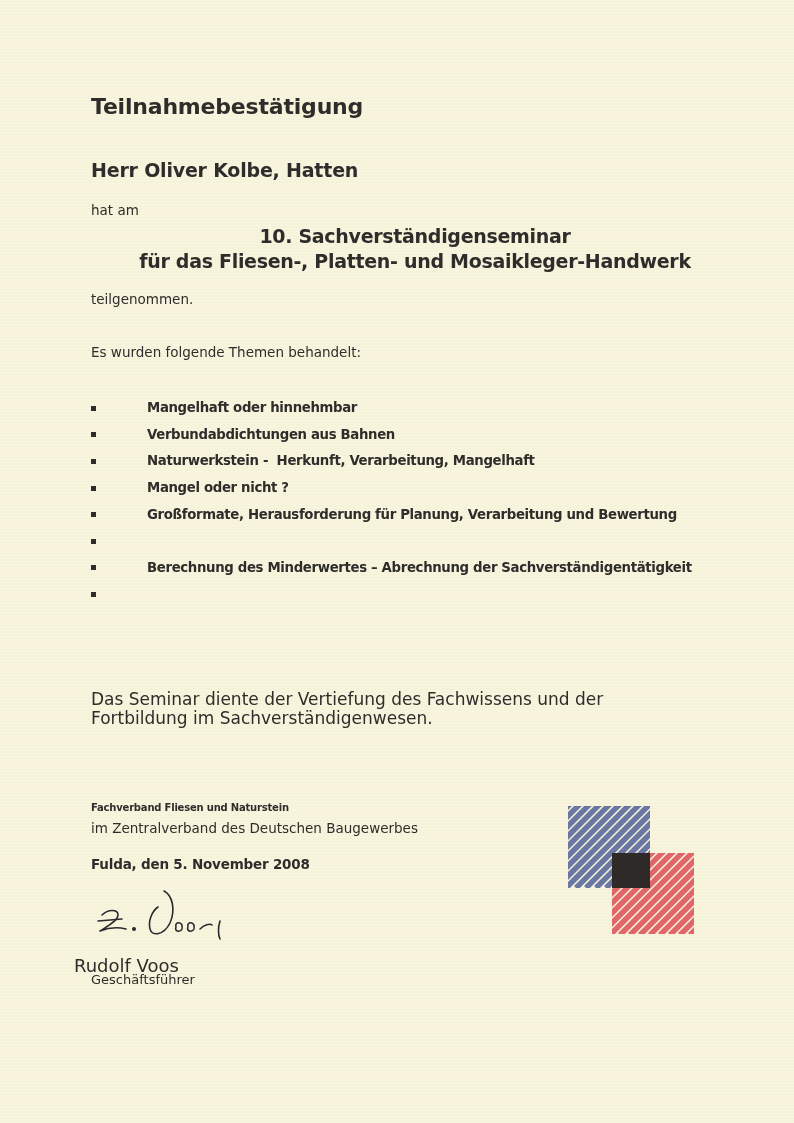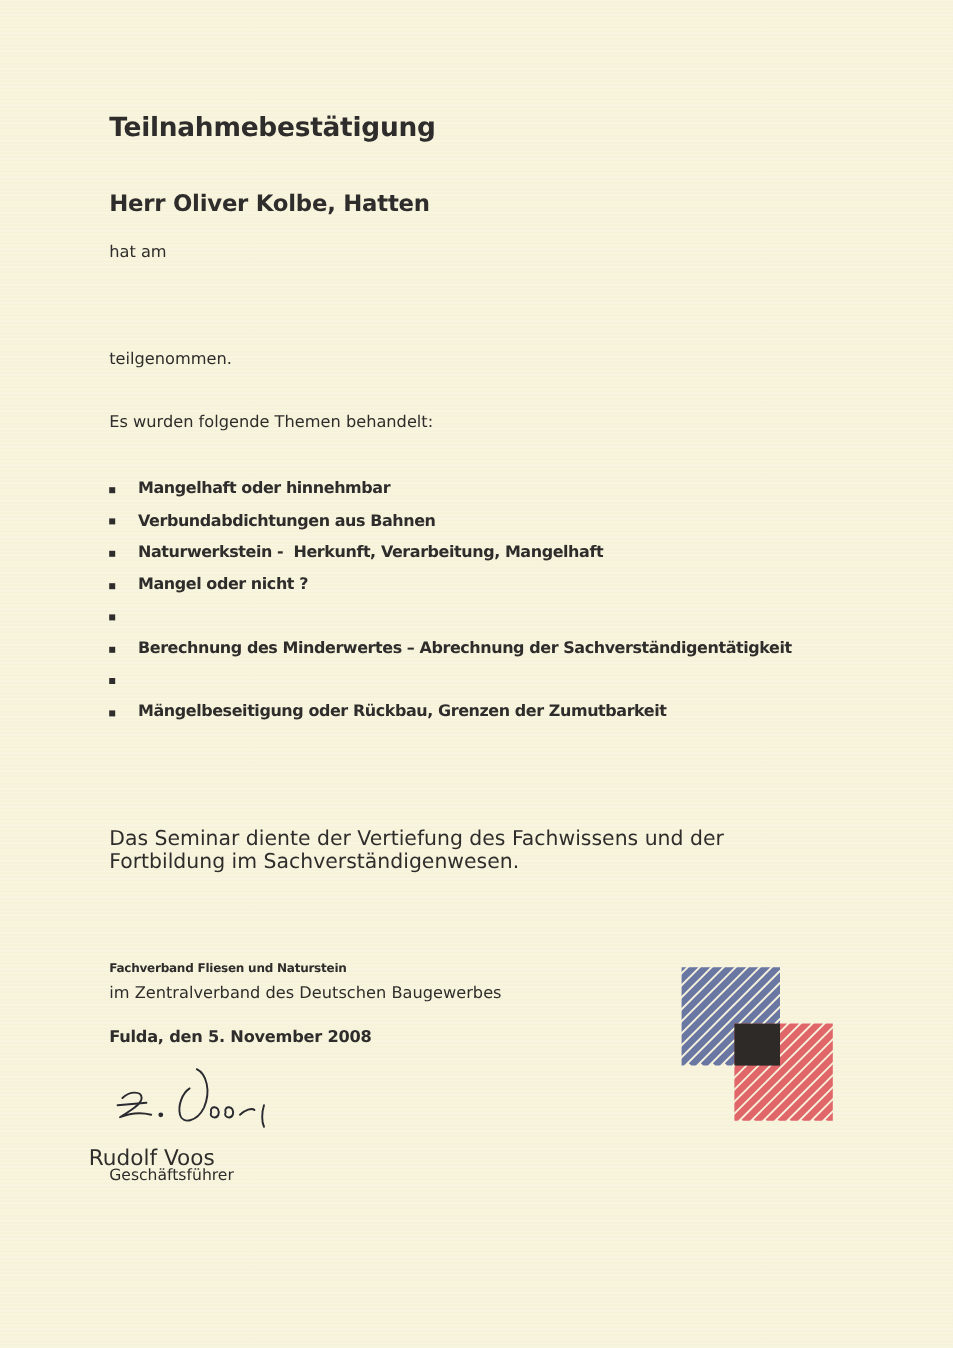--- a/index.html
+++ b/index.html
@@ -44,6 +44,10 @@
   <div class="abs recipient">Herr Oliver Kolbe, Hatten</div>
   <div class="abs hat-am">hat am</div>
 
+  <div class="abs seminar">
+    <div>10. Sachverständigenseminar</div>
+    <div>für das Fliesen-, Platten- und Mosaikleger-Handwerk</div>
+  </div>
 
   <div class="abs teilgenommen">teilgenommen.</div>
   <div class="abs themen-intro">Es wurden folgende Themen behandelt:</div>

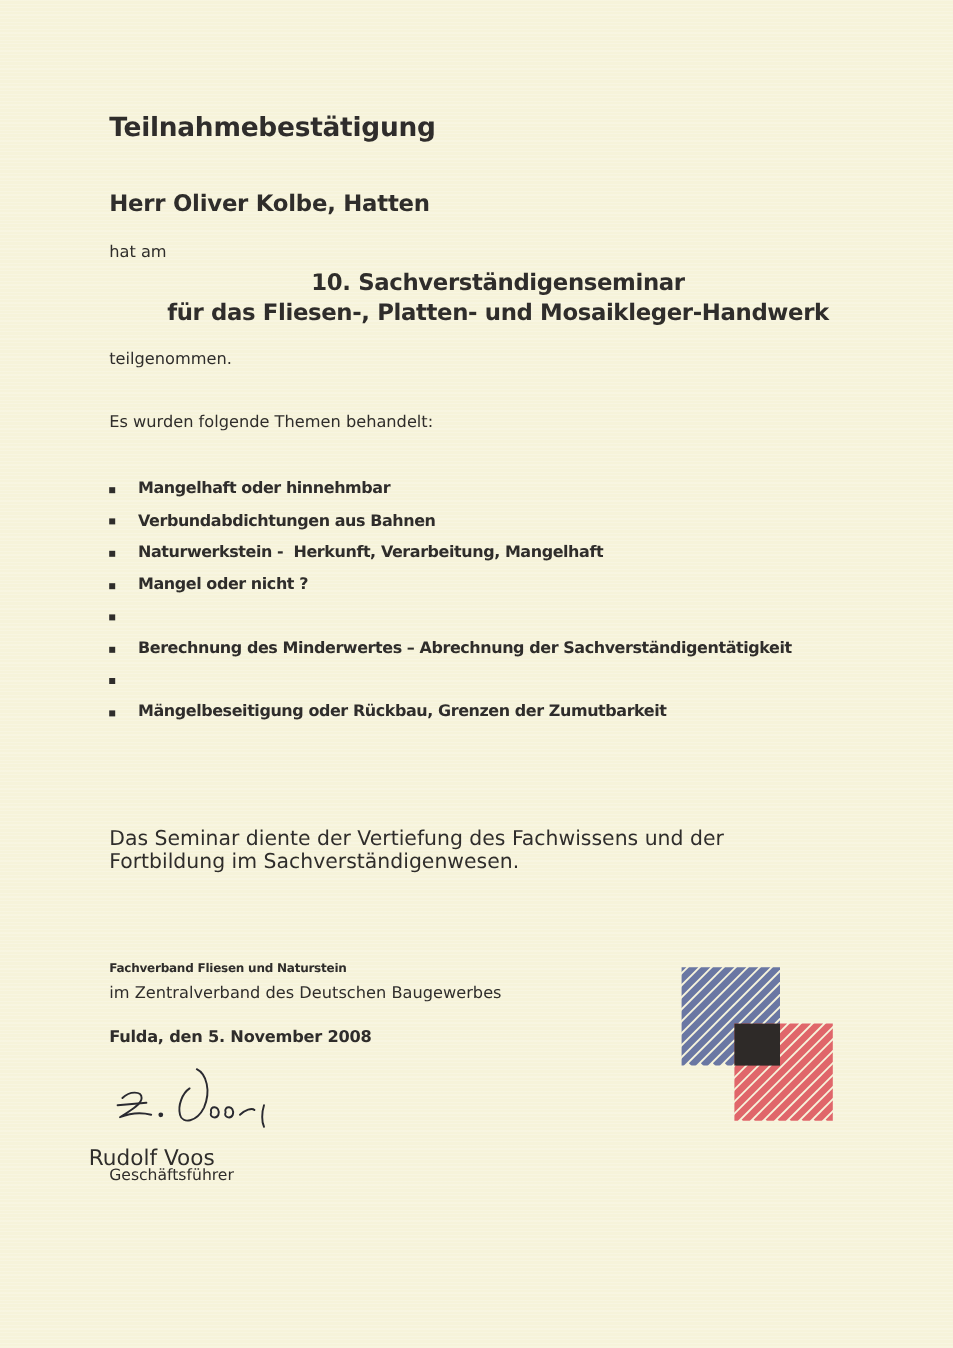--- a/index.html
+++ b/index.html
@@ -24,7 +24,7 @@
   .teilgenommen { left:91px; top:291px; font-size:13.5px; }
   .themen-intro { left:91px; top:344px; font-size:13.5px; }
   .topics { left:91px; top:395px; margin:0; padding:0; list-style:none; }
-  .topics li { font-size:13.3px; font-weight:bold; height:26.6px; line-height:22px; display:flex; align-items:center; letter-spacing:-0.35px; }
+  .topics li { font-size:13.3px; font-weight:bold; height:26.6px; line-height:22px; display:flex; align-items:center; letter-spacing:-0.35px;gap:32px; }
   .topics .bullet { width:5px; height:5px; background:#2f2d2b; display:inline-block; margin-right:19px; flex:0 0 auto; }
   .closing { left:91px; top:690px; font-size:17px; line-height:19px; width:560px; }
   .org-name { left:91px; top:802px; font-size:10px; font-weight:bold; letter-spacing:-0.2px; }

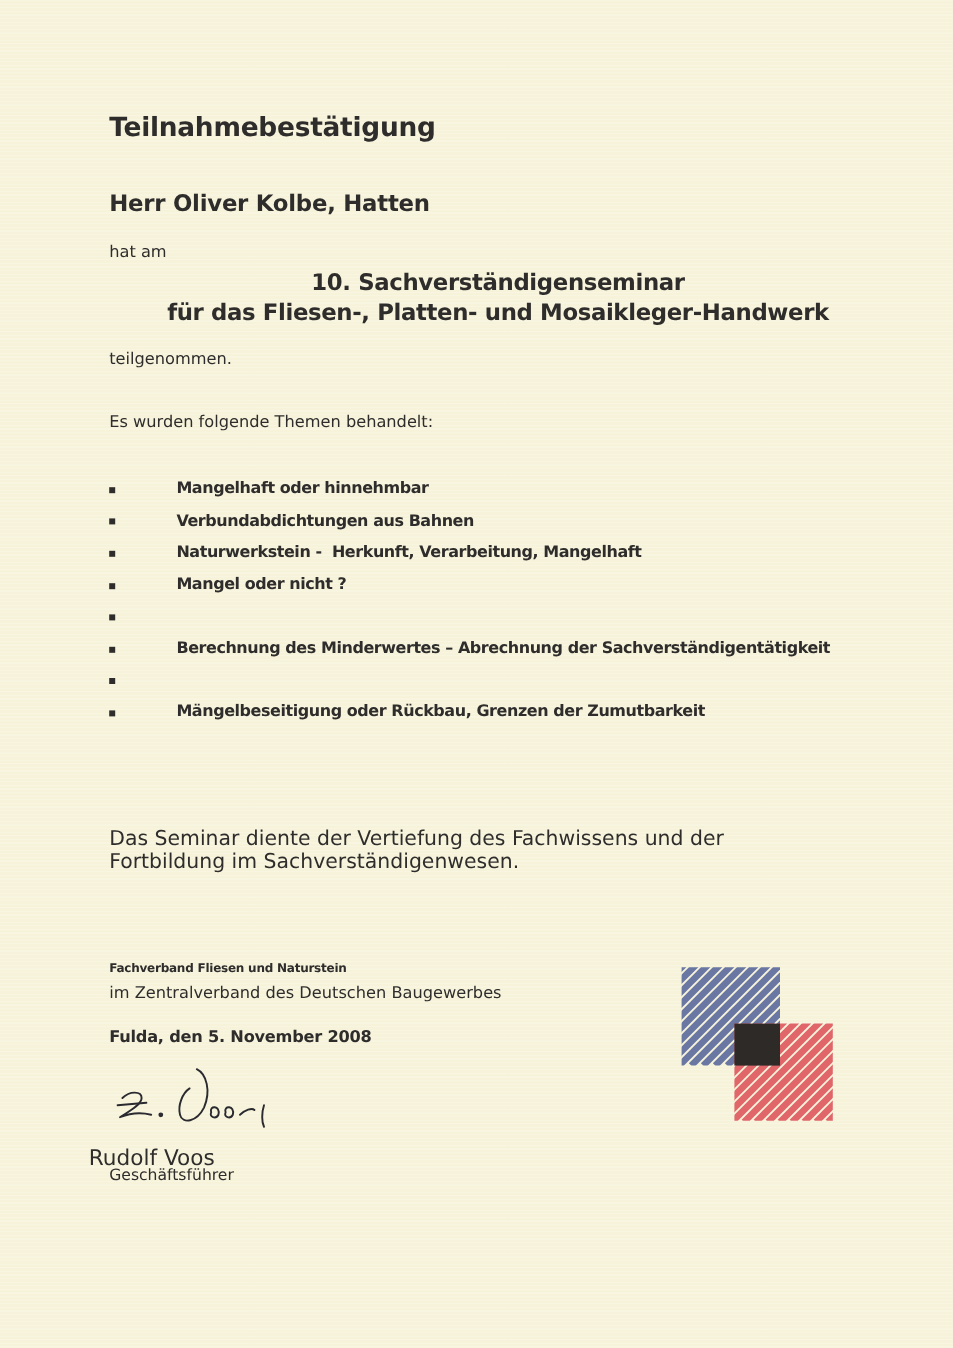--- a/index.html
+++ b/index.html
@@ -68,6 +68,10 @@
     <li>
         <span class="bullet"></span>
         <span>Mangel oder nicht ?</span>
+      </li>
+    <li>
+        <span class="bullet"></span>
+        <span>Großformate, Herausforderung für Planung, Verarbeitung und Bewertung</span>
       </li>
     <li>
         <span class="bullet"></span>

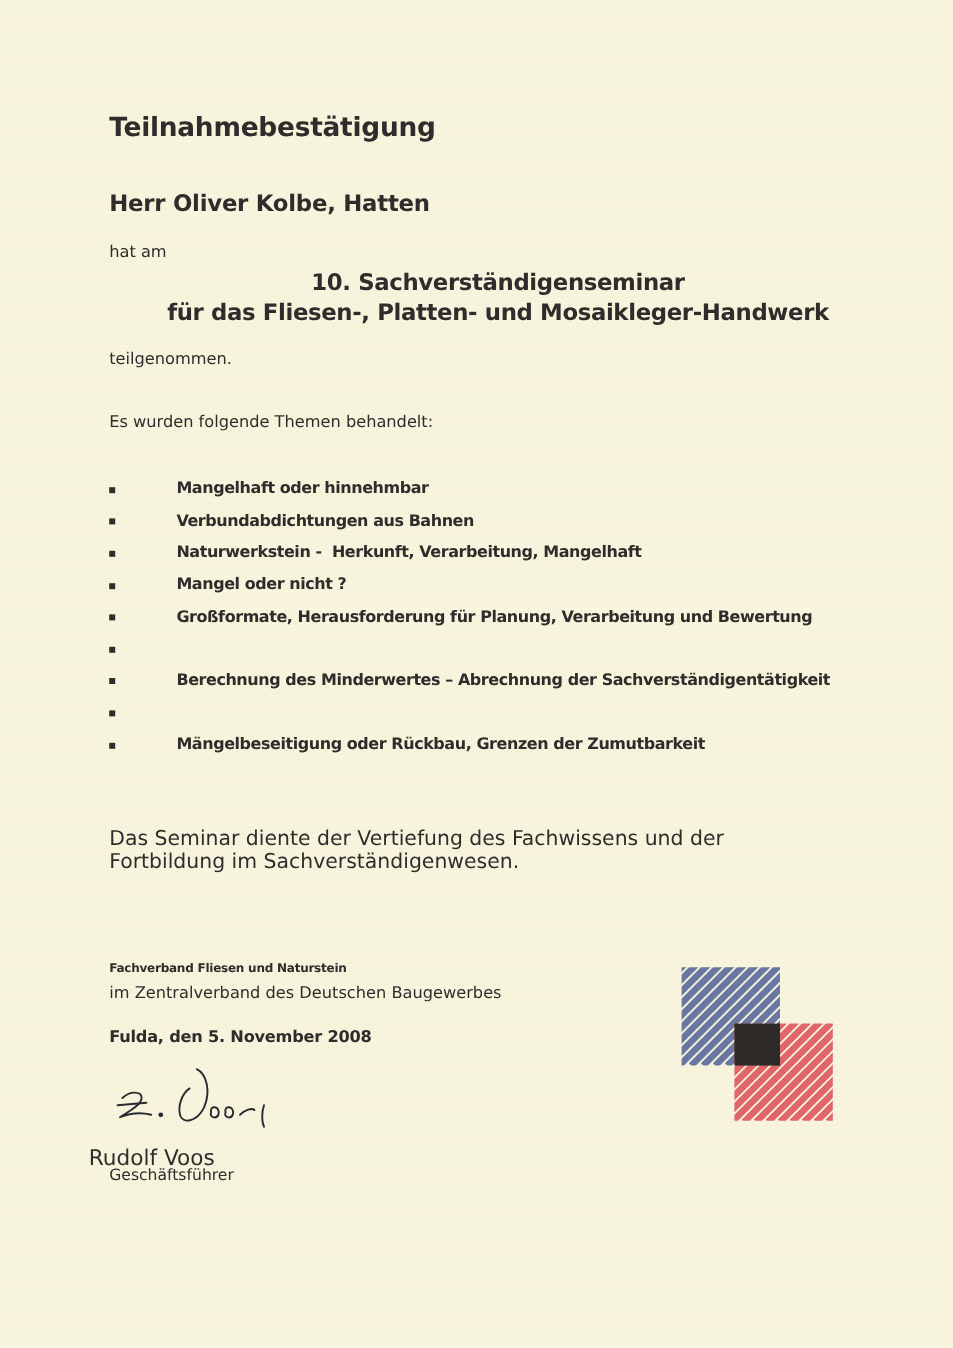--- a/index.html
+++ b/index.html
@@ -83,10 +83,6 @@
     <li>
         <span class="bullet"></span>
       </li>
-    <li>
-        <span class="bullet"></span>
-        <span>Mängelbeseitigung oder Rückbau, Grenzen der Zumutbarkeit</span>
-      </li>
   </ul>
 
   <div class="abs closing">Das Seminar diente der Vertiefung des Fachwissens und der Fortbildung im Sachverständigenwesen.</div>

